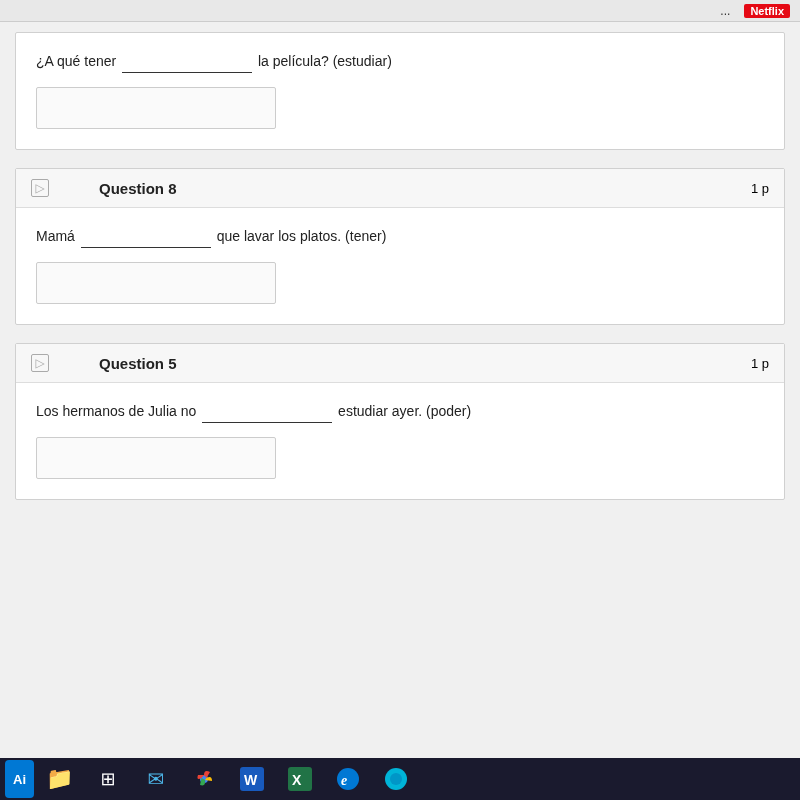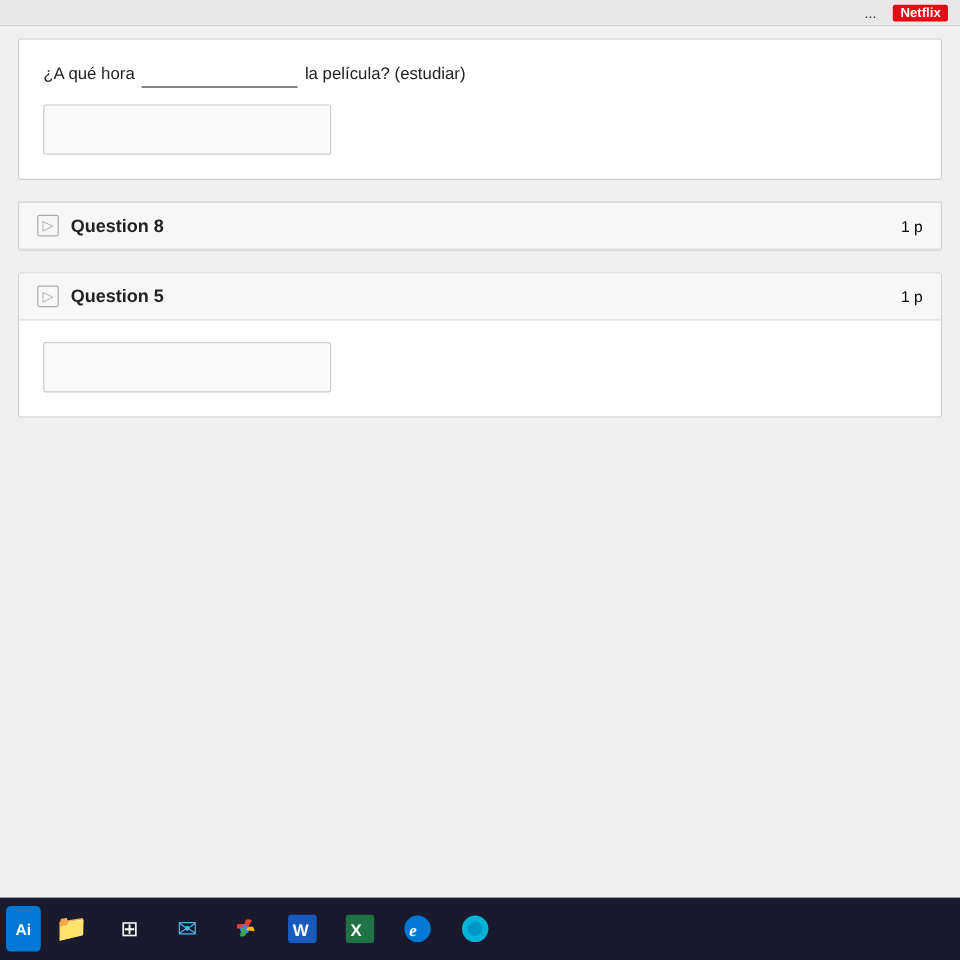--- a/index.html
+++ b/index.html
@@ -183,7 +183,7 @@
 
   <div class="partial-card">
     <div class="question-text">
-      <span>¿A qué hora</span>
+      <span>¿A qué tener</span>
       <span class="blank-underline">&nbsp;</span>
       <span>la película? (estudiar)</span>
     </div>

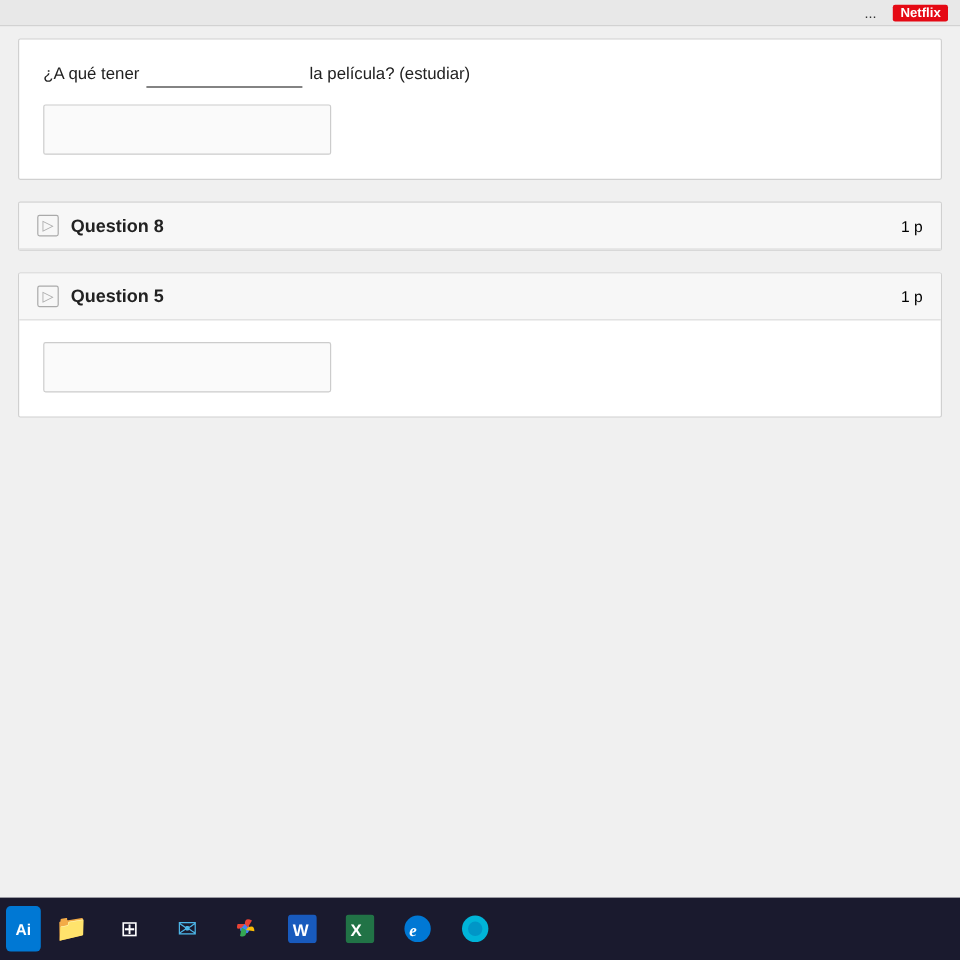--- a/index.html
+++ b/index.html
@@ -88,6 +88,7 @@
       font-size: 15px;
       font-weight: bold;
       color: #222;
+      margin-left: 40px;
     }
 
     .question-points {

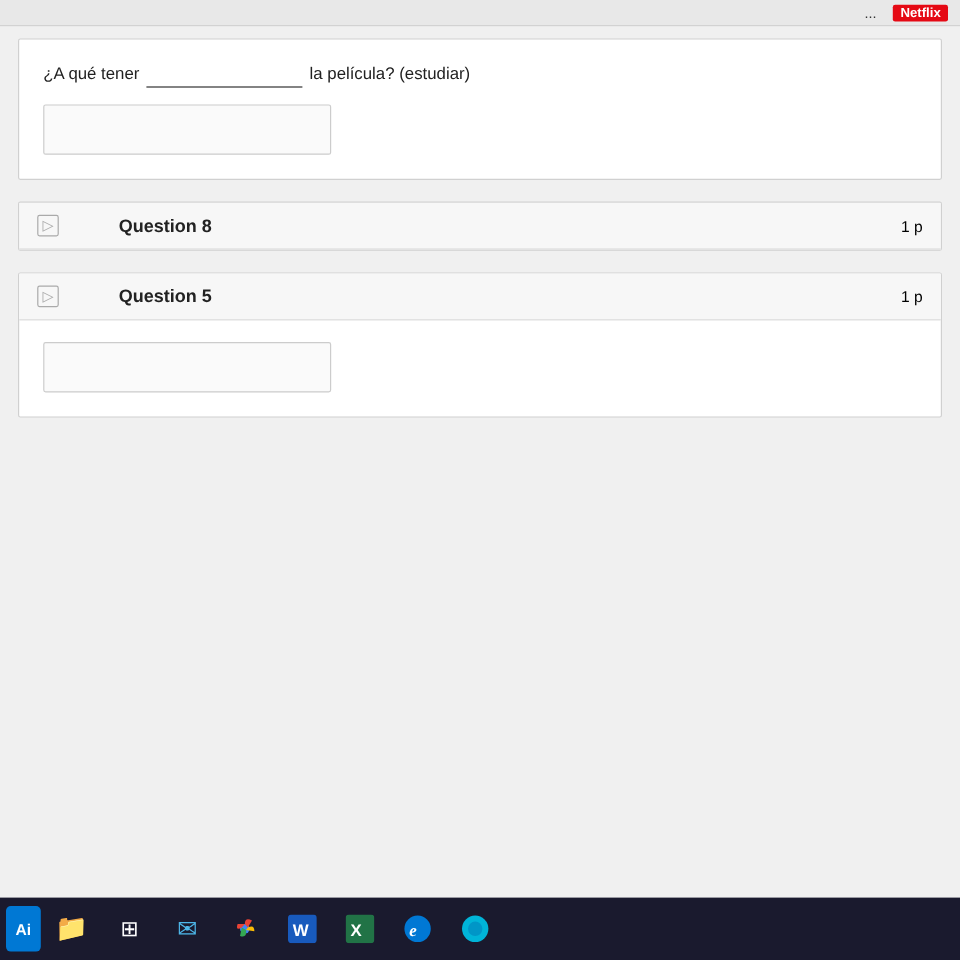--- a/index.html
+++ b/index.html
@@ -201,6 +201,14 @@
       </div>
       <span class="question-points">1 p</span>
     </div>
+    <div class="question-body">
+      <div class="question-text">
+        <span>Mamá</span>
+        <span class="blank-underline">&nbsp;</span>
+        <span>que lavar los platos.  (tener)</span>
+      </div>
+      <div class="answer-box"></div>
+    </div>
   </div>
 
   <div class="question-card">

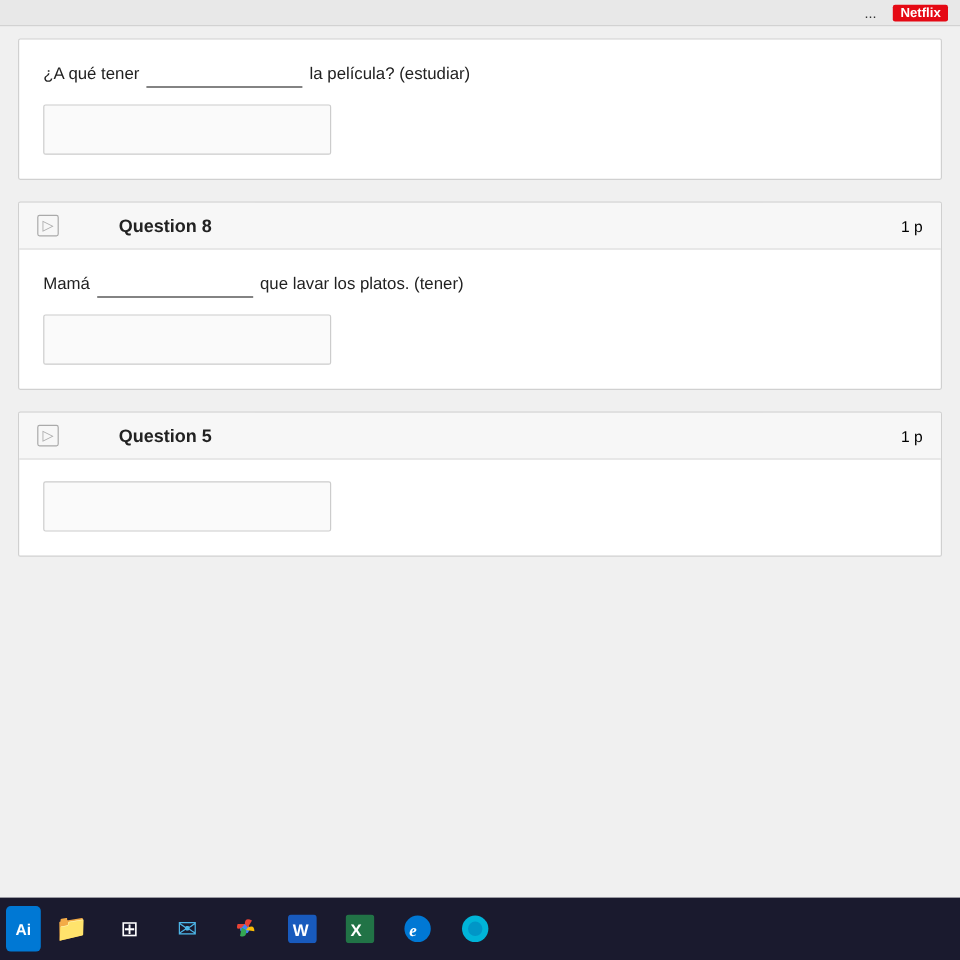--- a/index.html
+++ b/index.html
@@ -222,6 +222,11 @@
       <span class="question-points">1 p</span>
     </div>
     <div class="question-body">
+      <div class="question-text">
+        <span>Los hermanos de Julia no</span>
+        <span class="blank-underline">&nbsp;</span>
+        <span>estudiar ayer.  (poder)</span>
+      </div>
       <div class="answer-box"></div>
     </div>
   </div>

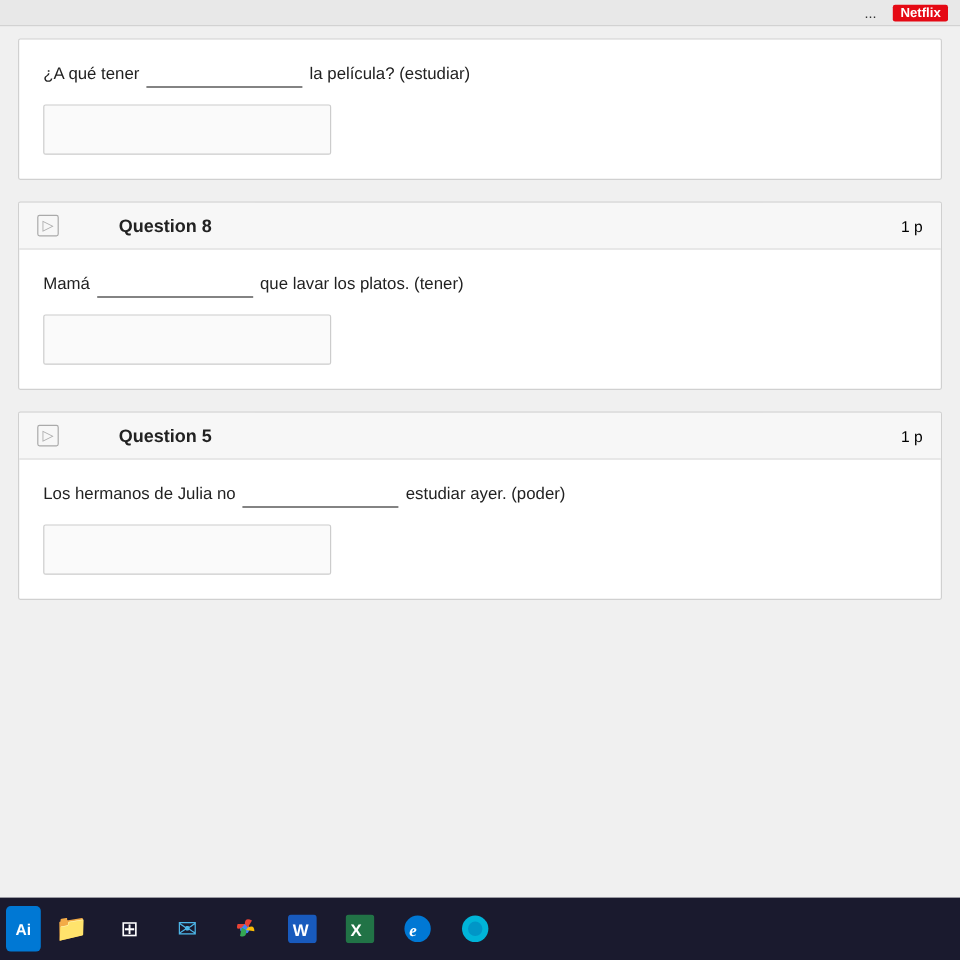--- a/index.html
+++ b/index.html
@@ -133,7 +133,7 @@
 
     
     .taskbar {
-      height: 52px;
+      height: 42px;
       background: #1a1a2e;
       display: flex;
       align-items: center;

